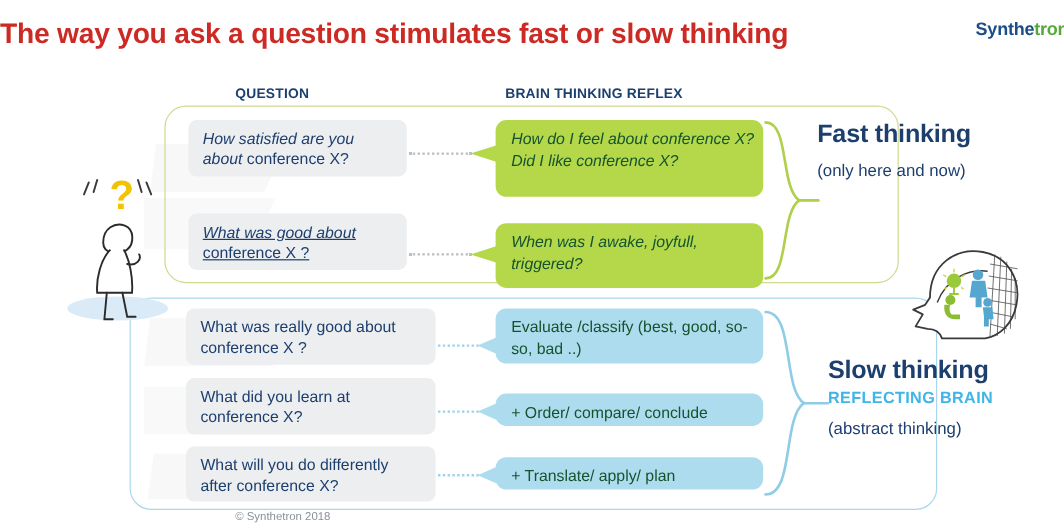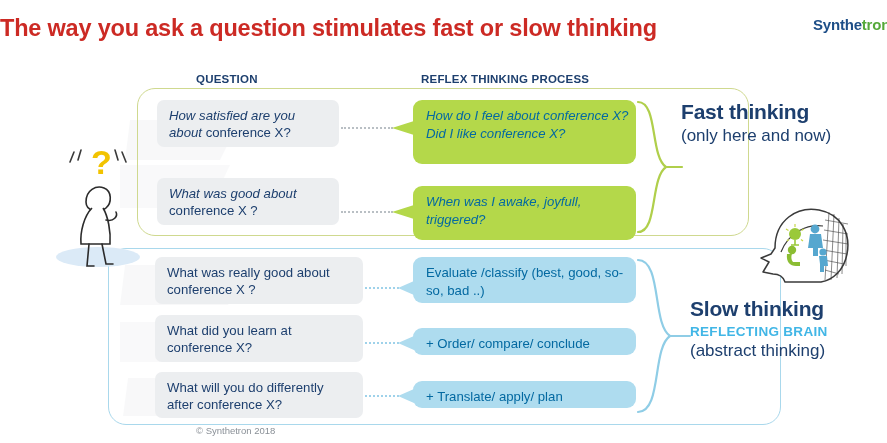--- a/index.html
+++ b/index.html
@@ -179,7 +179,7 @@
   </div>
 
   <div class="col-head q">QUESTION</div>
-  <div class="col-head b">REFLEX THINKING PROCESS</div>
+  <div class="col-head b">BRAIN THINKING REFLEX</div>
 
   <div class="panel fast"></div>
   <div class="panel slow"></div>

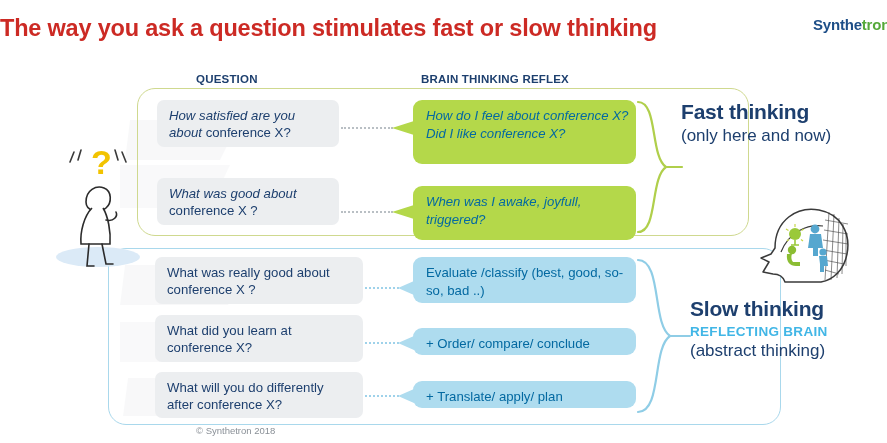--- a/index.html
+++ b/index.html
@@ -71,7 +71,7 @@
   .pbox {
     position: absolute;
     border-radius: 9px;
-    color: #0369a1;
+    color: #14532d;
     font-size: 13.2px;
     line-height: 17.5px;
     padding: 7px 2px 7px 13px;

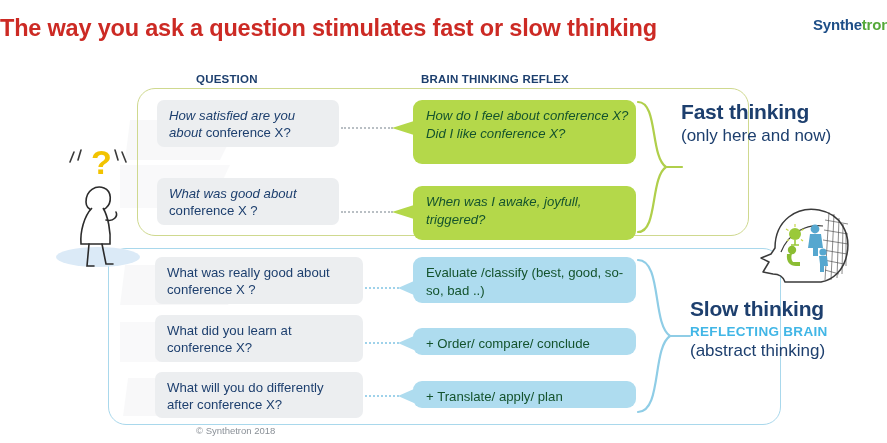--- a/index.html
+++ b/index.html
@@ -124,7 +124,7 @@
   .rlabel .mid.green { color: #8cc63f; }
   .rlabel .mid.blue  { color: #41b6e6; }
   .rlabel .small {
-    font-size: 17px; color: #1d3f6e; margin-top: 2px;
+    font-size: 14px; color: #1d3f6e; margin-top: 10px;
   }
   #lbl-fast { left: 681px; top: 100px; }
   #lbl-slow { left: 690px; top: 297px; }

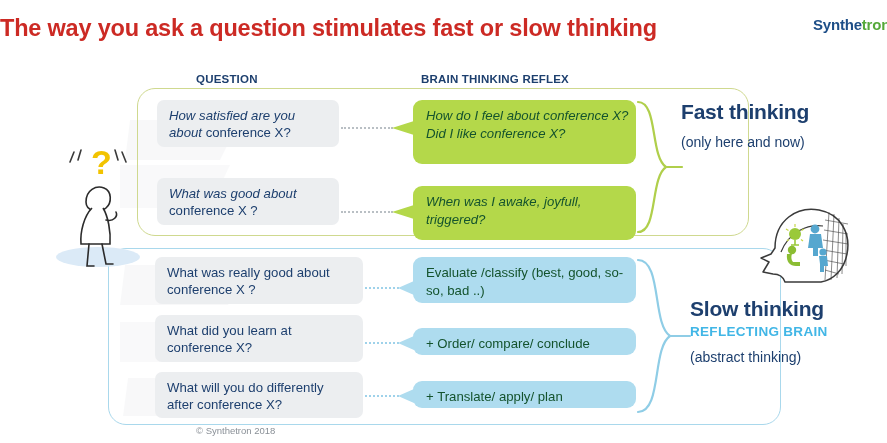--- a/index.html
+++ b/index.html
@@ -62,7 +62,7 @@
   .qbox .reg { font-style: normal; }
 
   #q1 { left: 157px; top: 100px;  width: 182px; height: 47px; }
-  #q2 { left: 157px; top: 178px;  width: 182px; height: 47px; }
+  #q2 { left: 157px; top: 178px;  width: 182px; height: 47px; text-decoration: underline; }
   #q3 { left: 155px; top: 257px;  width: 208px; height: 47px; }
   #q4 { left: 155px; top: 315px;  width: 208px; height: 47px; }
   #q5 { left: 155px; top: 372px;  width: 208px; height: 46px; }

